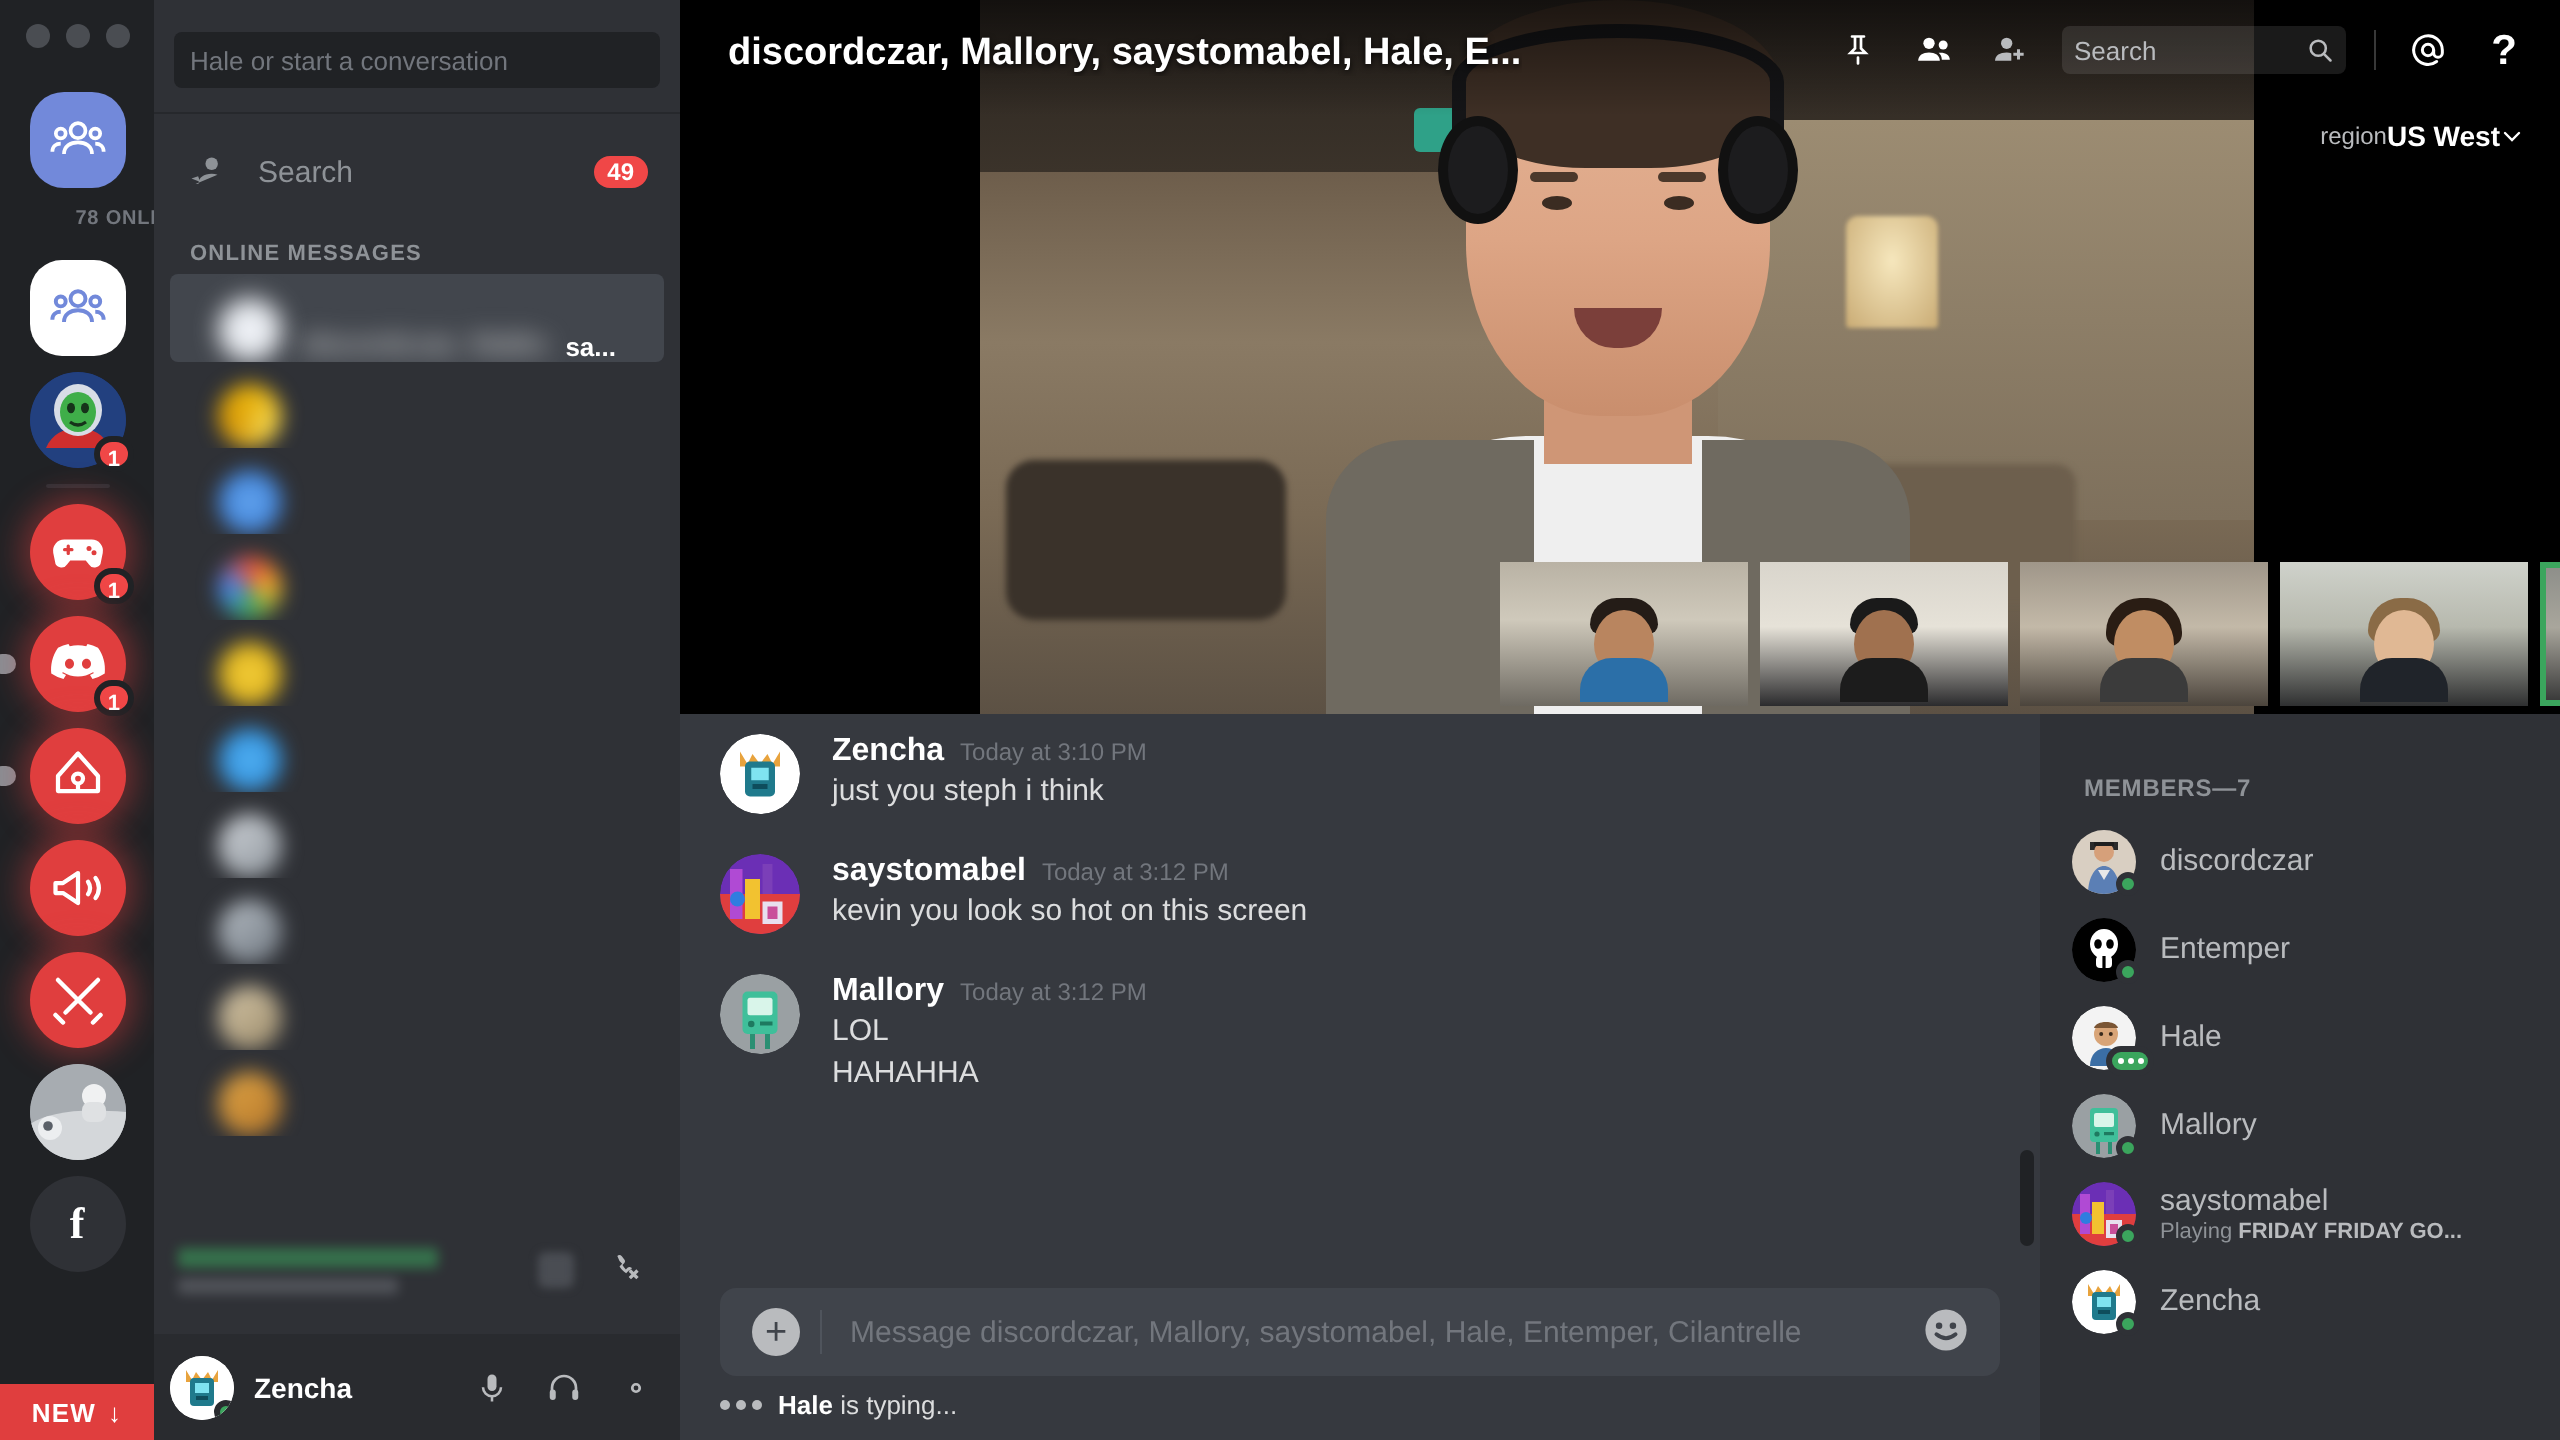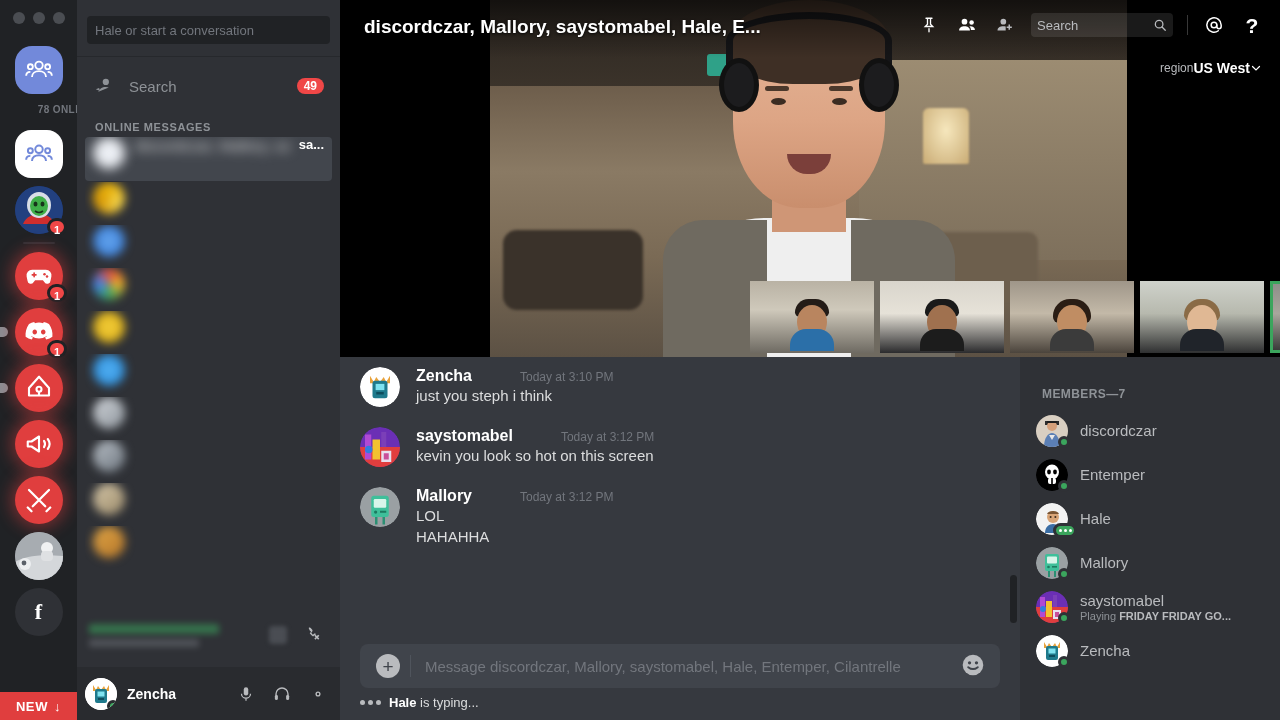--- a/index.html
+++ b/index.html
@@ -82,7 +82,7 @@
   }
   .dm-row {
     position: relative; margin: 1px 8px; height: 42px; border-radius: 4px;
-    display: flex; align-items: flex-start; padding: 0 8px; gap: 10px; overflow: hidden;
+    display: flex; align-items: flex-end; padding: 0 24px; gap: 10px; overflow: hidden;
   }
   .dm-row.active { background: #42464d; }
   .dm-av { width: 32px; height: 32px; border-radius: 50%; flex-shrink: 0; }

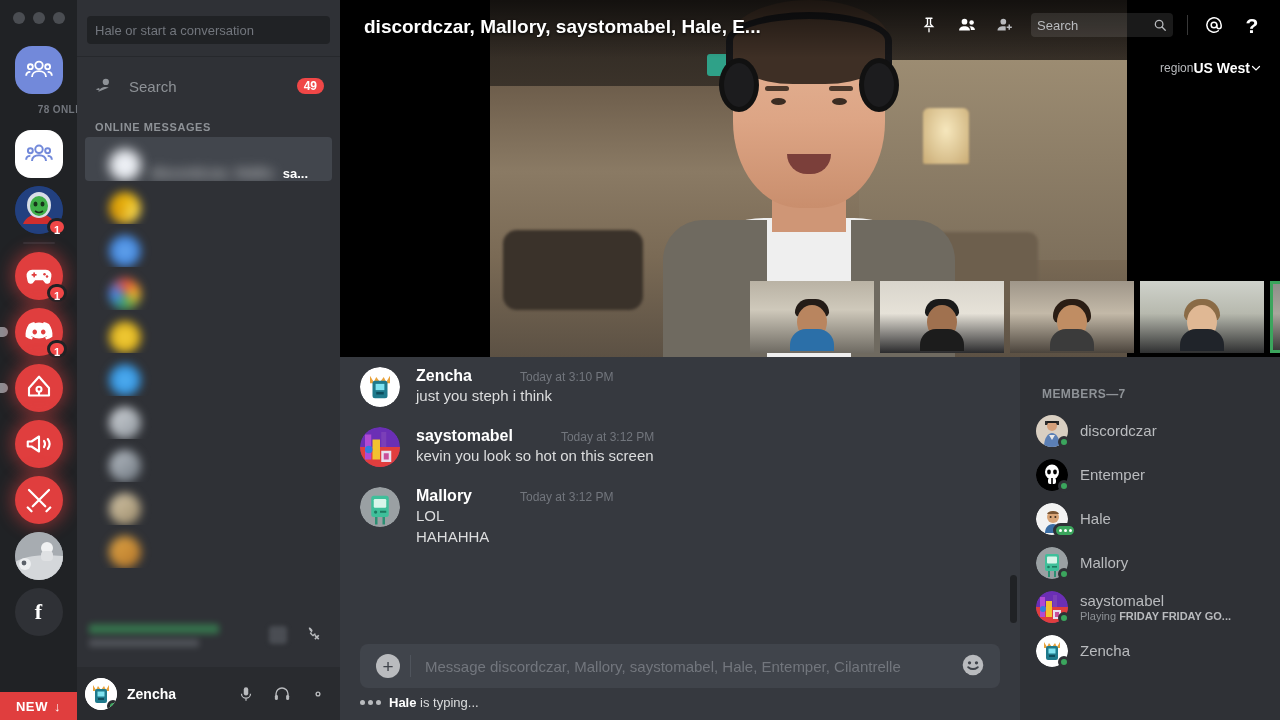--- a/index.html
+++ b/index.html
@@ -124,7 +124,7 @@
   .msg-body { flex: 1; min-width: 0; }
   .msg-head { display: flex; align-items: baseline; gap: 8px; }
   .msg-author { font-size: 16px; font-weight: 600; color: #fff; }
-  .msg-ts { font-size: 12px; color: #72767d; margin-left: 40px; }
+  .msg-ts { font-size: 12px; color: #72767d; }
   .msg-line { font-size: 15px; color: #dcddde; line-height: 1.4; }
 
   .composer-wrap { position: absolute; left: 0; bottom: 0; width: 680px; height: 84px; }

